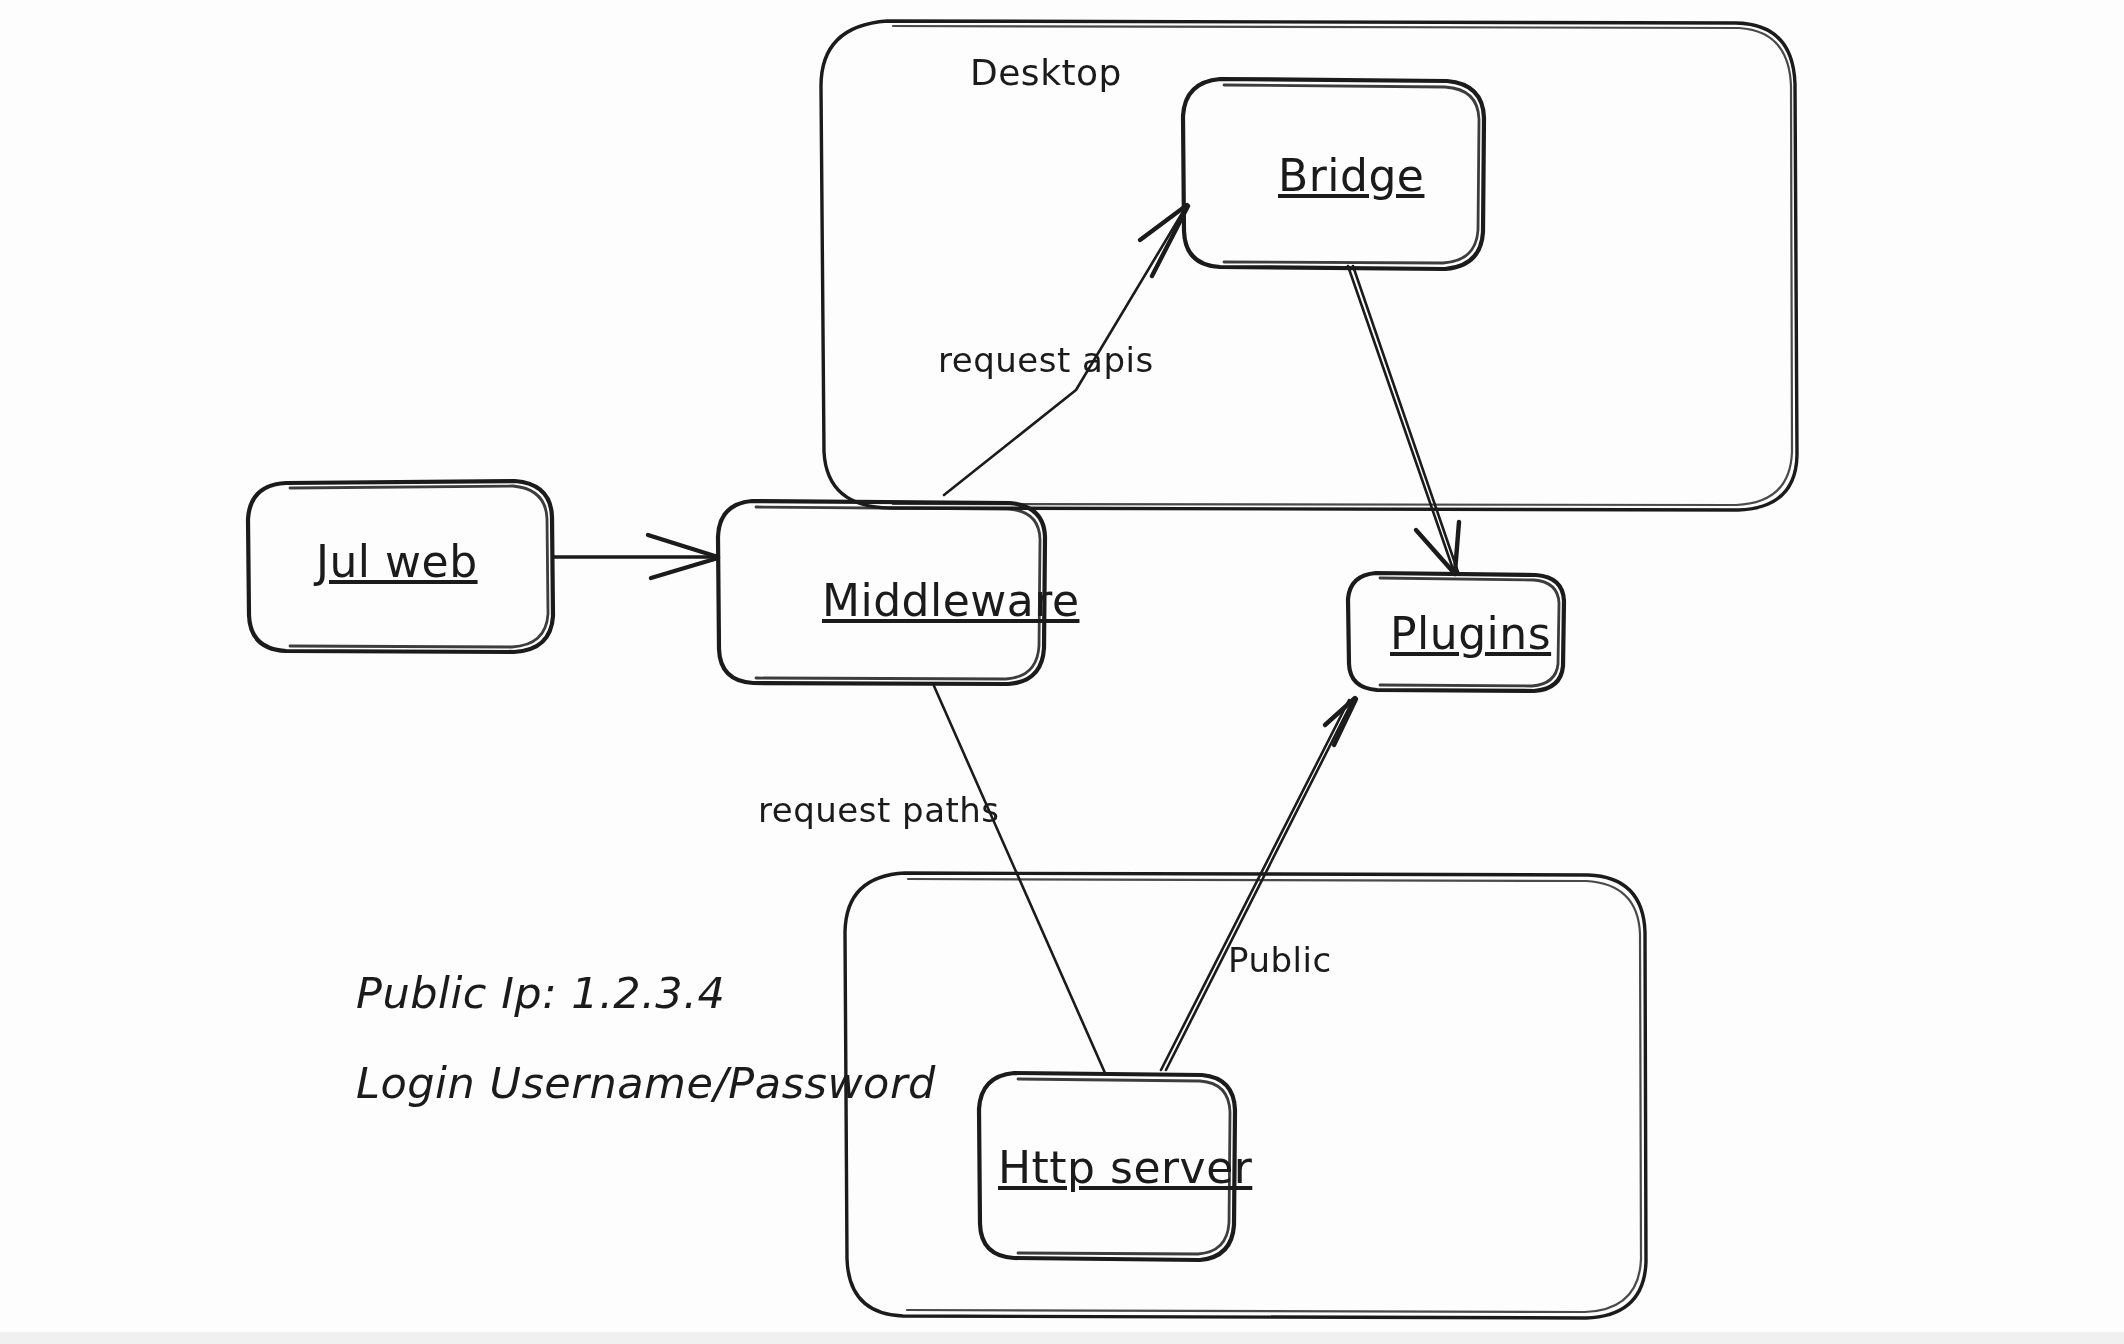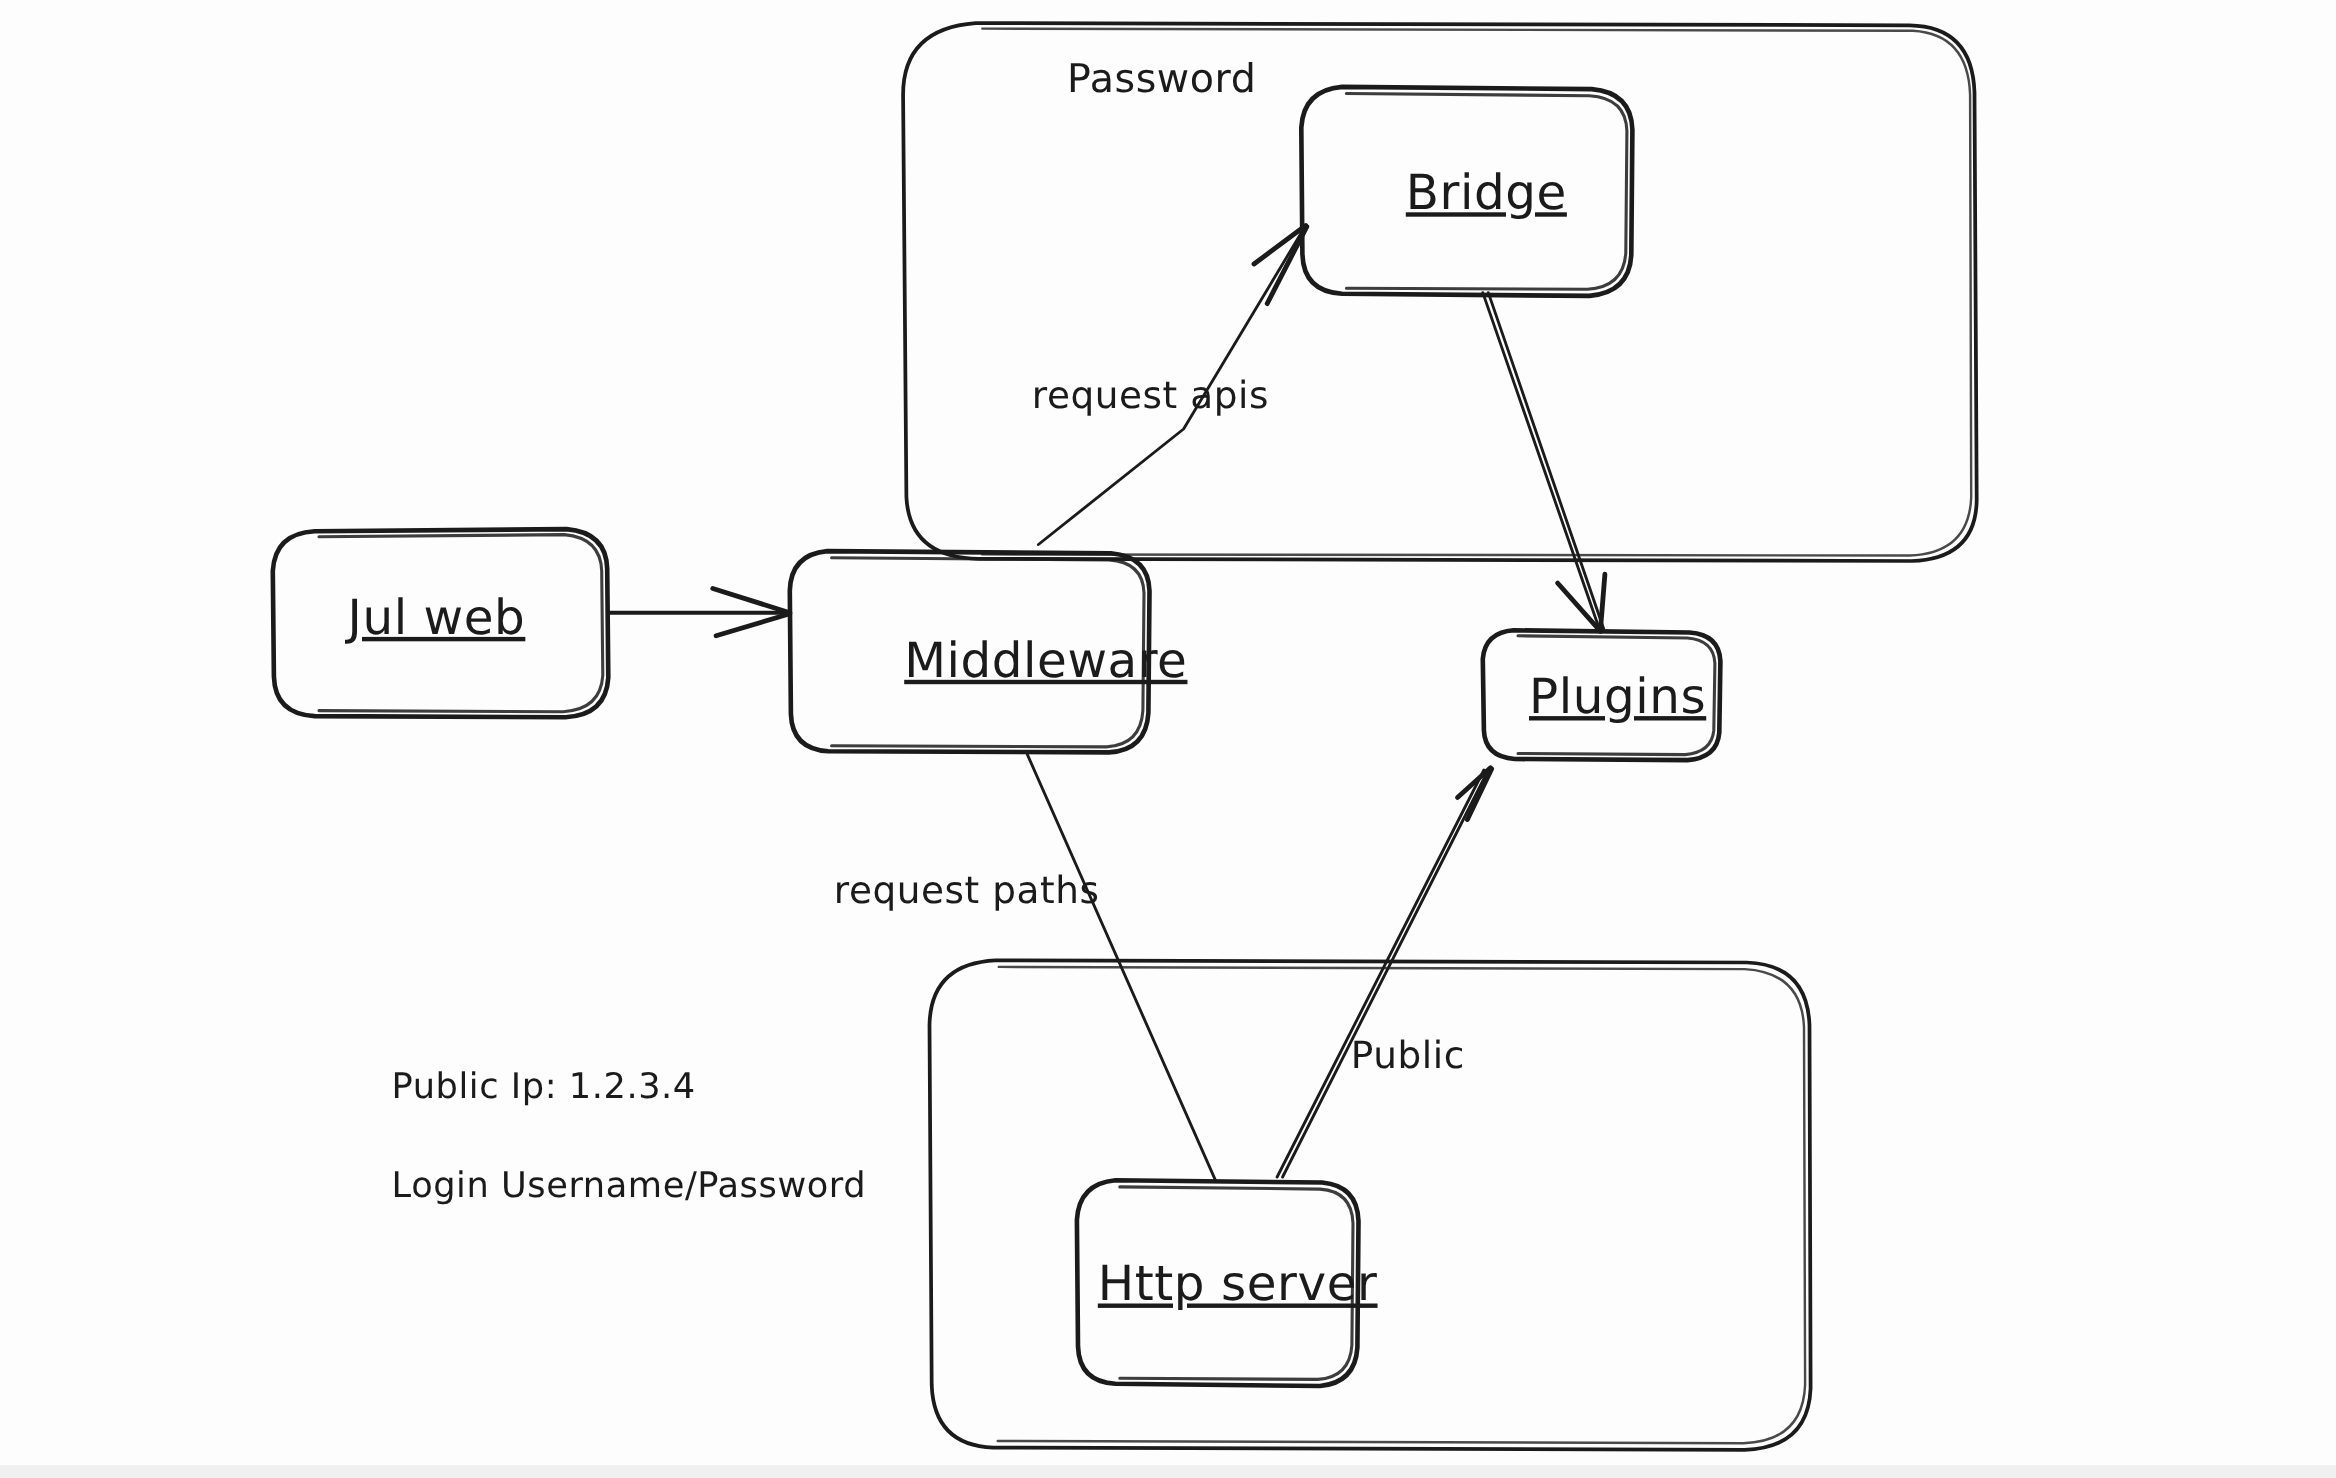--- a/index.html
+++ b/index.html
@@ -164,7 +164,7 @@
 
   </svg>
 
-  <div class="hand-text group-label" style="left:970px; top:52px;">Password</div>
+  <div class="hand-text group-label" style="left:970px; top:52px;">Desktop</div>
 
   <div class="hand-text node-label" style="left:316px; top:536px;">Jul web</div>
 

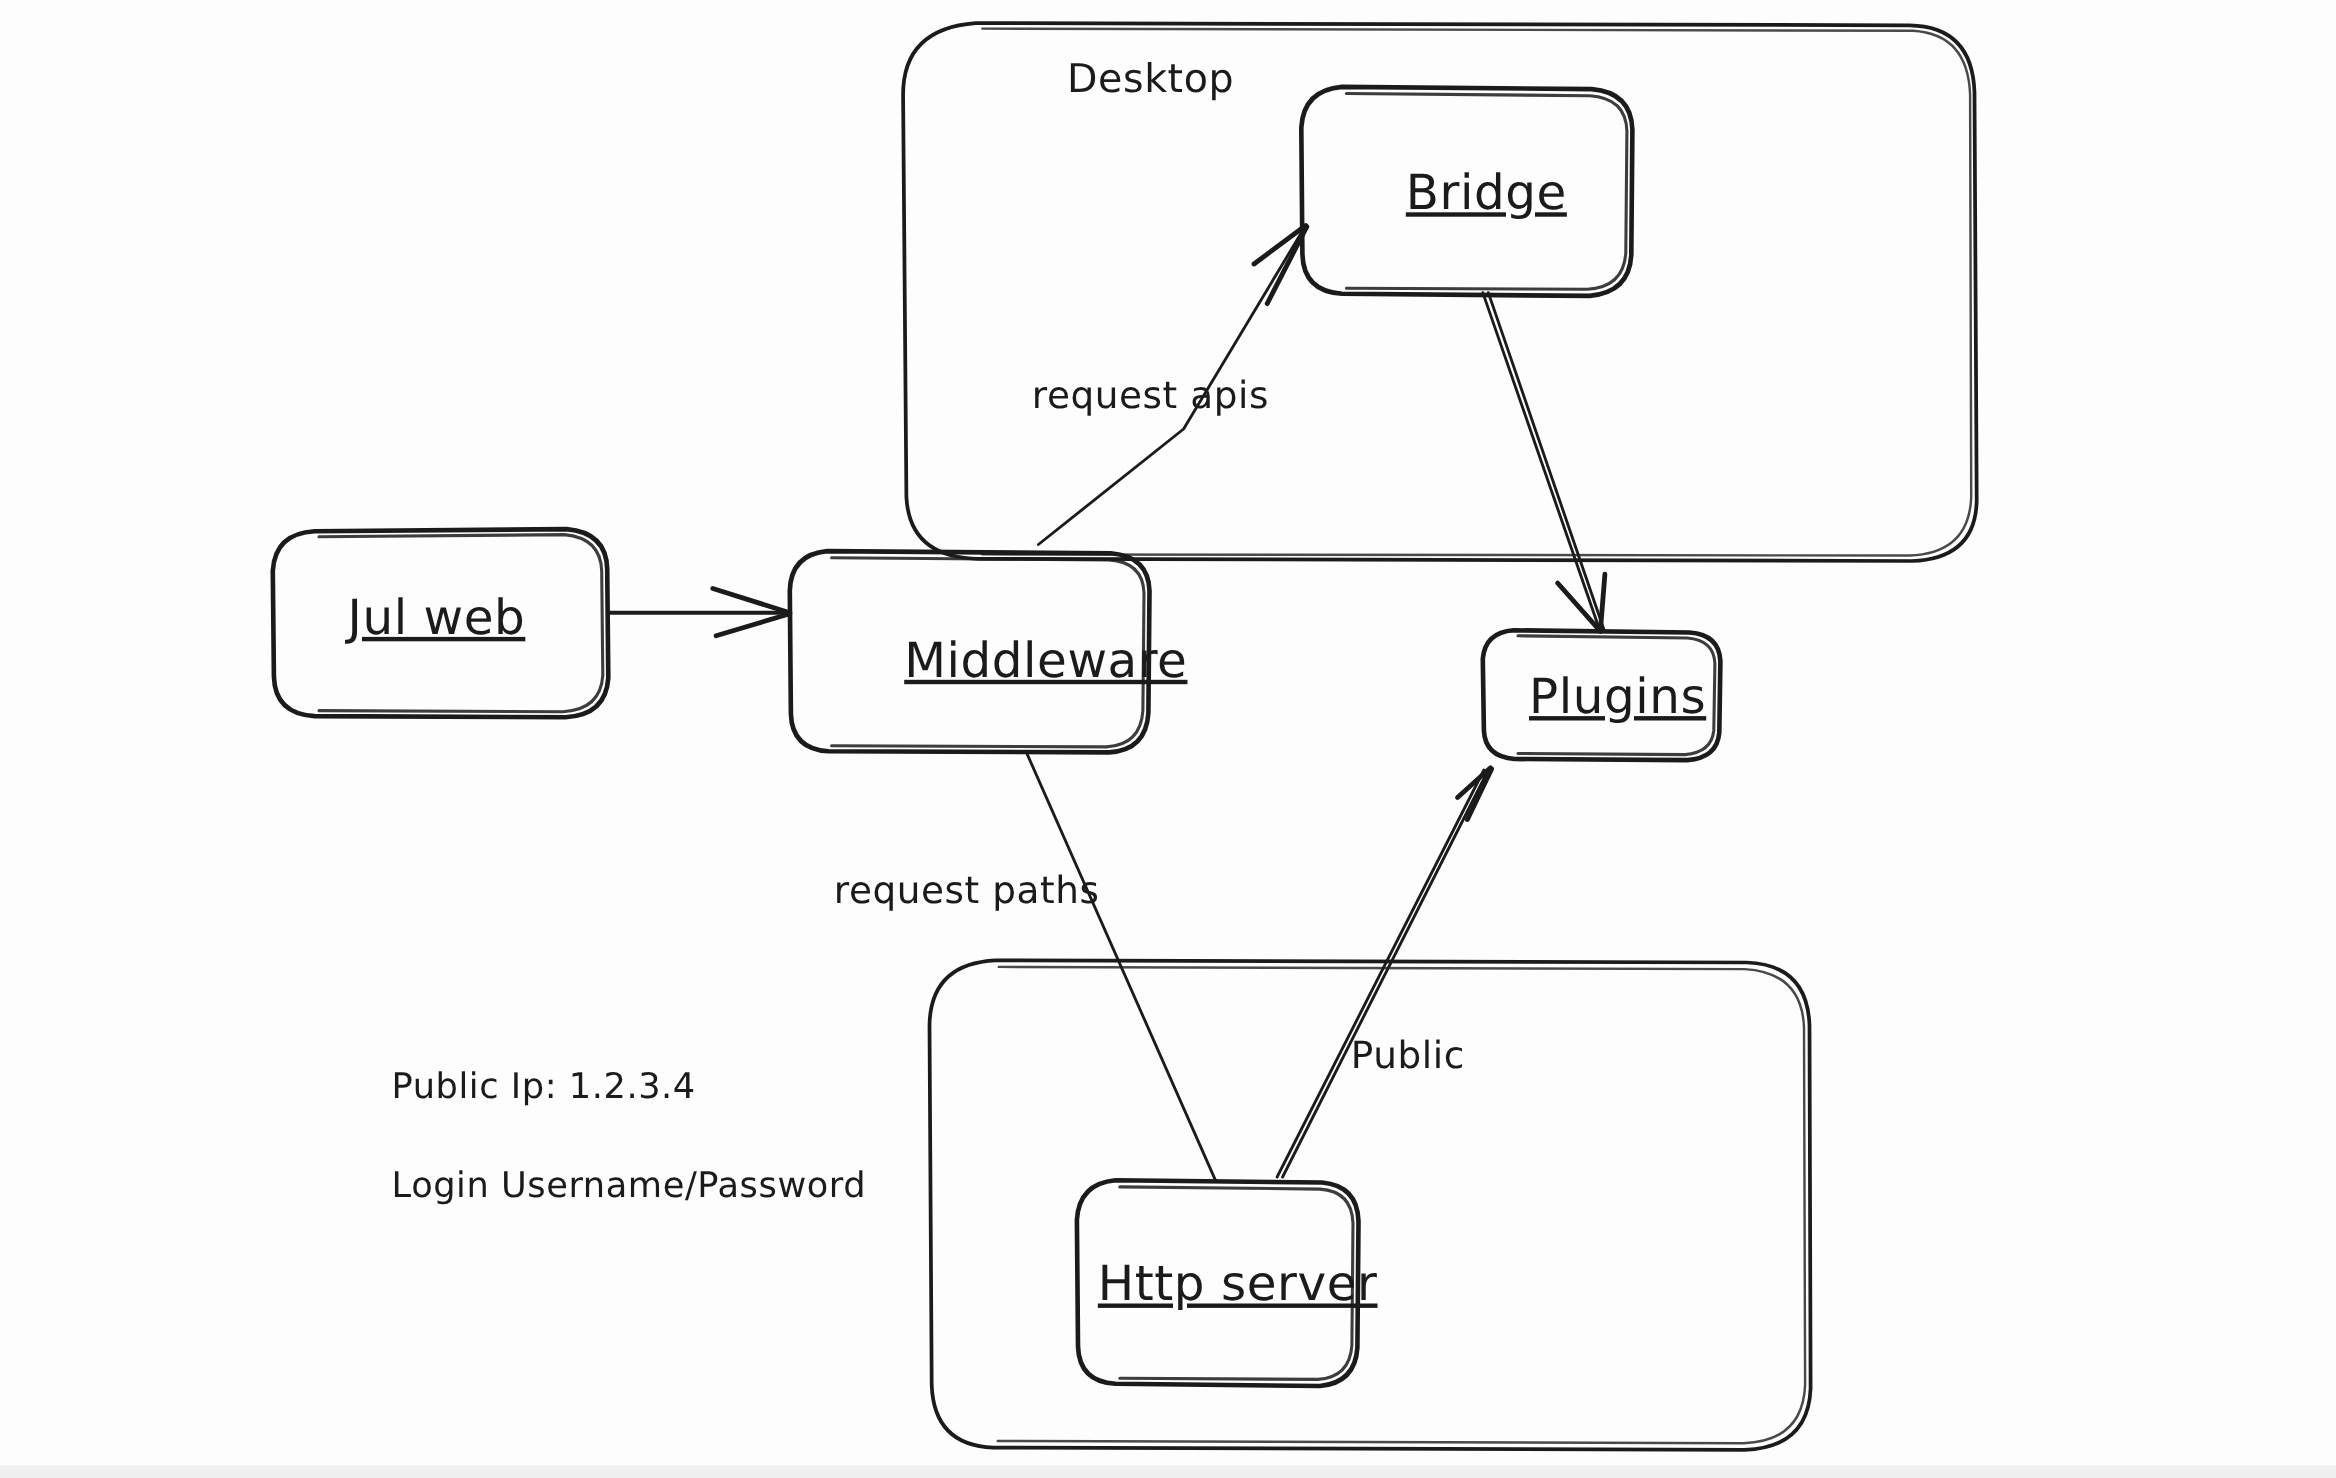--- a/index.html
+++ b/index.html
@@ -47,7 +47,8 @@
     font-size: 34px;
   }
   .note-line {
-    font-size: 32px;
+    font-size: 43px;
+    font-style: italic;
   }
   .bottom-strip {
     position: absolute;

